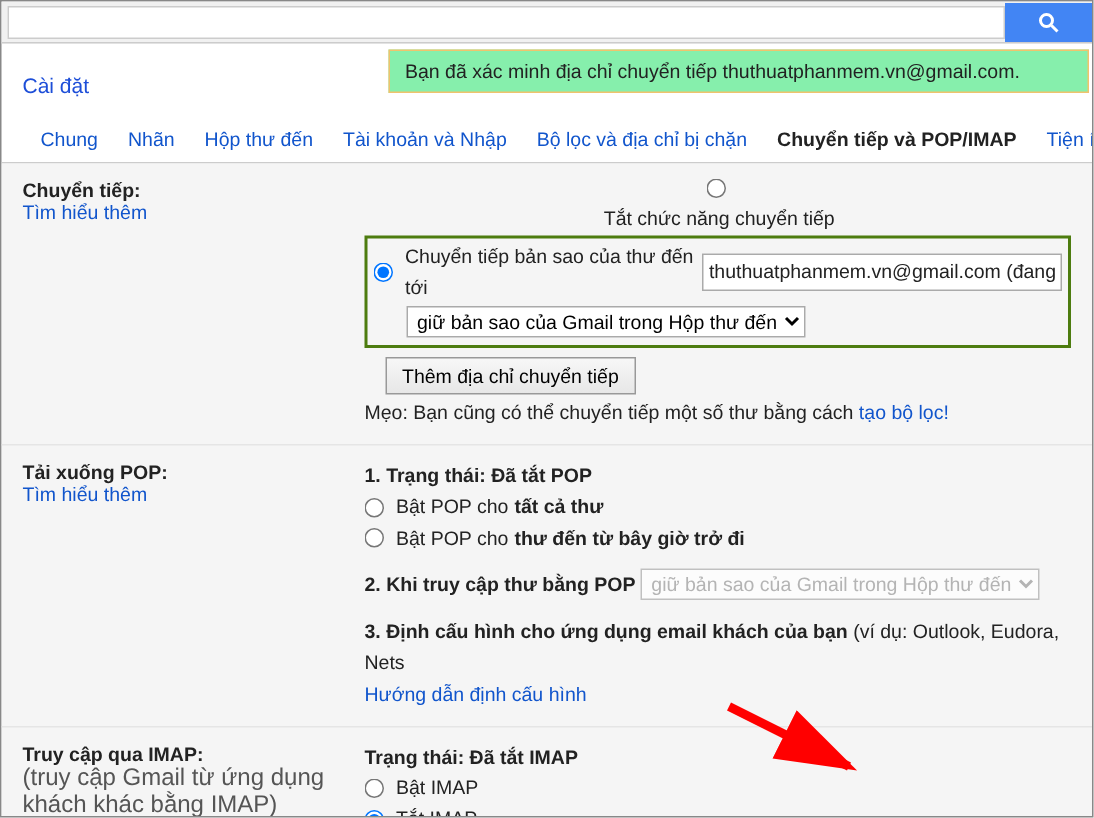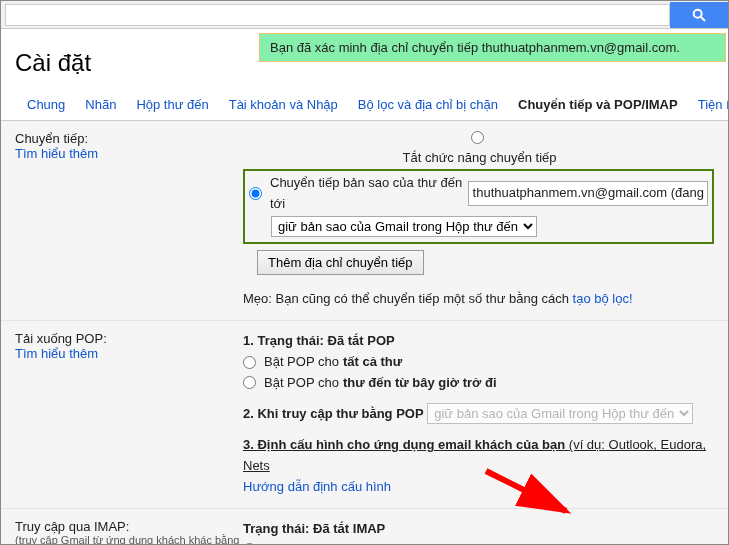--- a/index.html
+++ b/index.html
@@ -8,7 +8,7 @@
   .search-box { flex: 1; height: 22px; margin: 2px 0 2px 4px; border: 1px solid #ccc; background: #fff; }
   .search-btn { width: 58px; height: 26px; background: #4285f4; margin-left: 0; display: flex; align-items: center; justify-content: center; }
   .notice { position: absolute; top: 32px; left: 258px; right: 2px; background: #86efac; border: 1px solid #f0c36d; padding: 6px 10px; font-size: 13px; z-index: 5; }
-  .page-title { font-size: 24px; color: #000000; padding: 20px 0 12px 14px; }
+  .page-title { font-size: 14px; color: #1d4ed8; padding: 20px 0 12px 14px; }
   .tabs { display: flex; border-bottom: 1px solid #ccc; padding: 0 16px; gap: 0; }
   .tab { padding: 8px 10px; color: #1155cc; font-size: 13px; cursor: pointer; white-space: nowrap; }
   .tab.active { color: #222; font-weight: bold; }

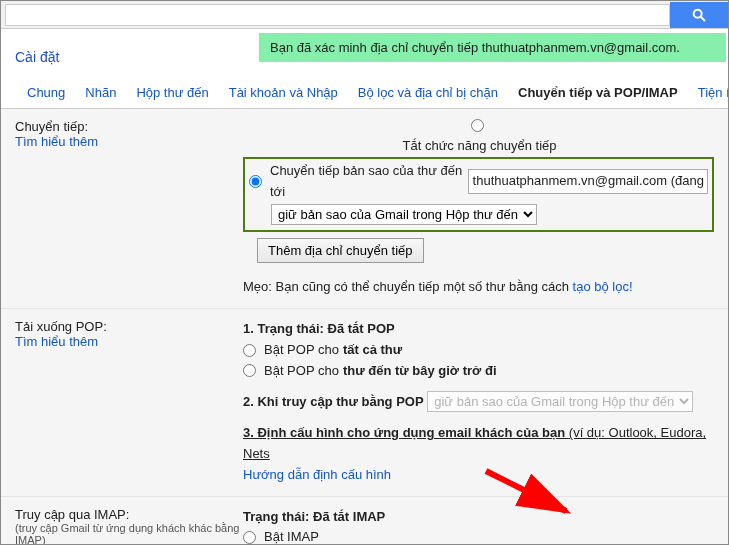--- a/index.html
+++ b/index.html
@@ -16,7 +16,7 @@
   .row { display: flex; border-bottom: 1px solid #e5e5e5; padding: 10px 14px; }
   .row.noborder { border-bottom: none; }
   .lcol { width: 228px; flex-shrink: 0; }
-  .lcol .lbl { font-weight: normal; font-size: 13px; }
+  .lcol .lbl { font-weight: bold; font-size: 13px; }
   .lcol .sub { font-size: 11px; color: #555; }
   .link { color: #1155cc; cursor: pointer; }
   .rcol { flex: 1; font-size: 13px; line-height: 1.6; }

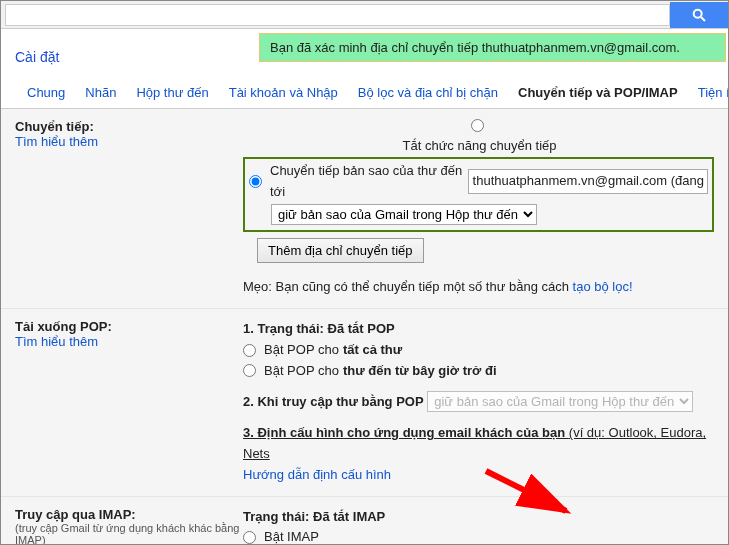--- a/index.html
+++ b/index.html
@@ -80,7 +80,7 @@
           </select>
         </div>
       </div>
-      <div style="margin:6px 0 14px 0;padding-left:14px;">
+      <div style="margin:6px 0 2px 0;padding-left:14px;">
         <button class="btn">Thêm địa chỉ chuyển tiếp</button>
       </div>
       <div>

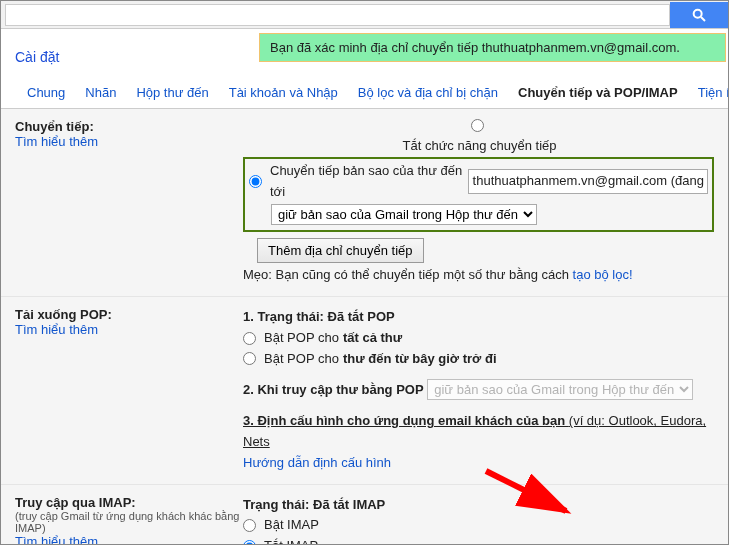--- a/index.html
+++ b/index.html
@@ -112,7 +112,7 @@
           <option>giữ bản sao của Gmail trong Hộp thư đến</option>
         </select>
       </div>
-      <div style="margin-top:10px;text-decoration:underline;">
+      <div style="margin-top:10px;">
         <span class="bold">3. Định cấu hình cho ứng dụng email khách của bạn </span><span>(ví dụ: Outlook, Eudora, Nets</span>
       </div>
       <div><span class="link">Hướng dẫn định cấu hình</span></div>

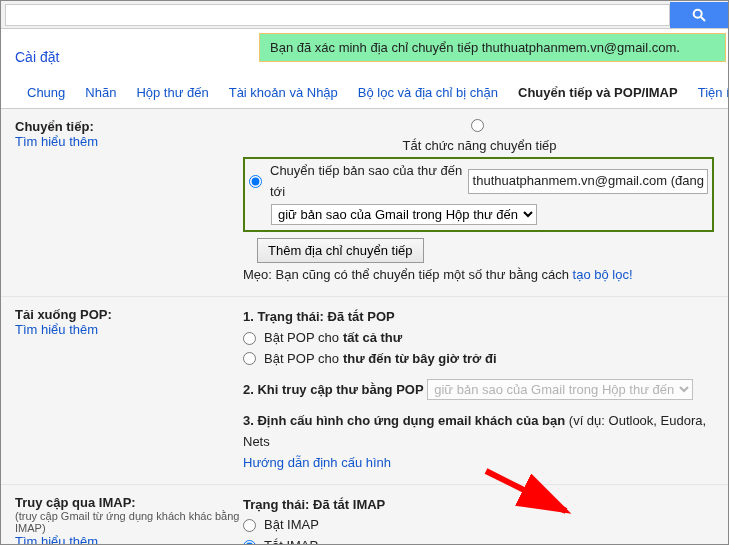--- a/index.html
+++ b/index.html
@@ -17,7 +17,7 @@
   .row.noborder { border-bottom: none; }
   .lcol { width: 228px; flex-shrink: 0; }
   .lcol .lbl { font-weight: bold; font-size: 13px; }
-  .lcol .sub { font-size: 11px; color: #555; }
+  .lcol .sub { font-size: 16px; color: #555; }
   .link { color: #1155cc; cursor: pointer; }
   .rcol { flex: 1; font-size: 13px; line-height: 1.6; }
   .highlight-box { border: 2px solid #4d7c0f; padding: 2px 4px 4px 4px; margin-bottom: 6px; }

